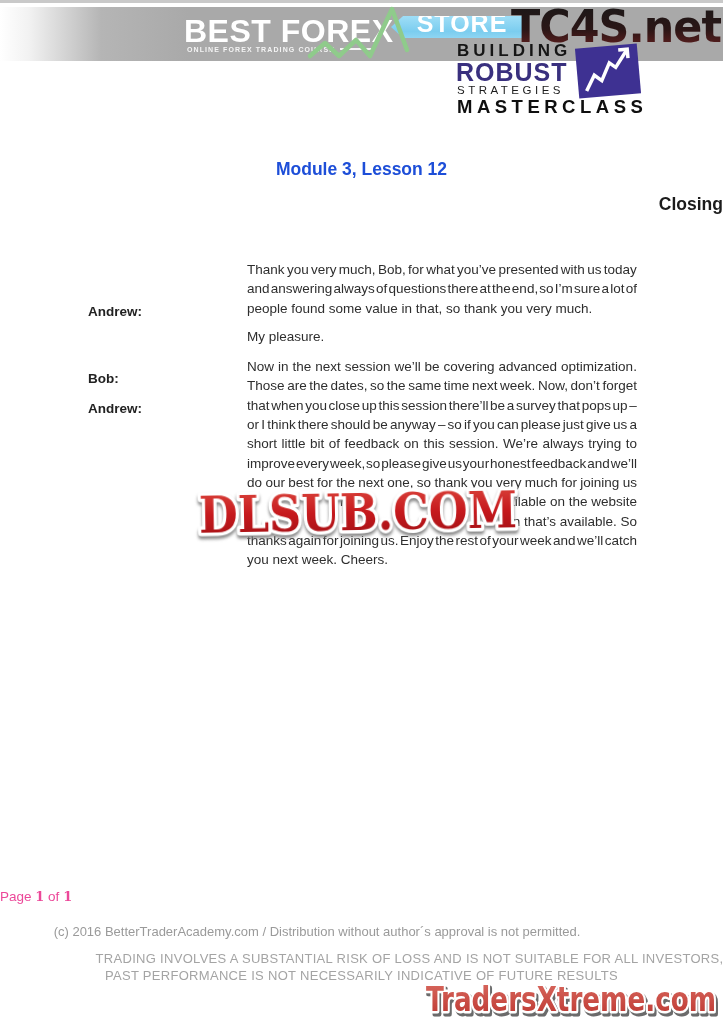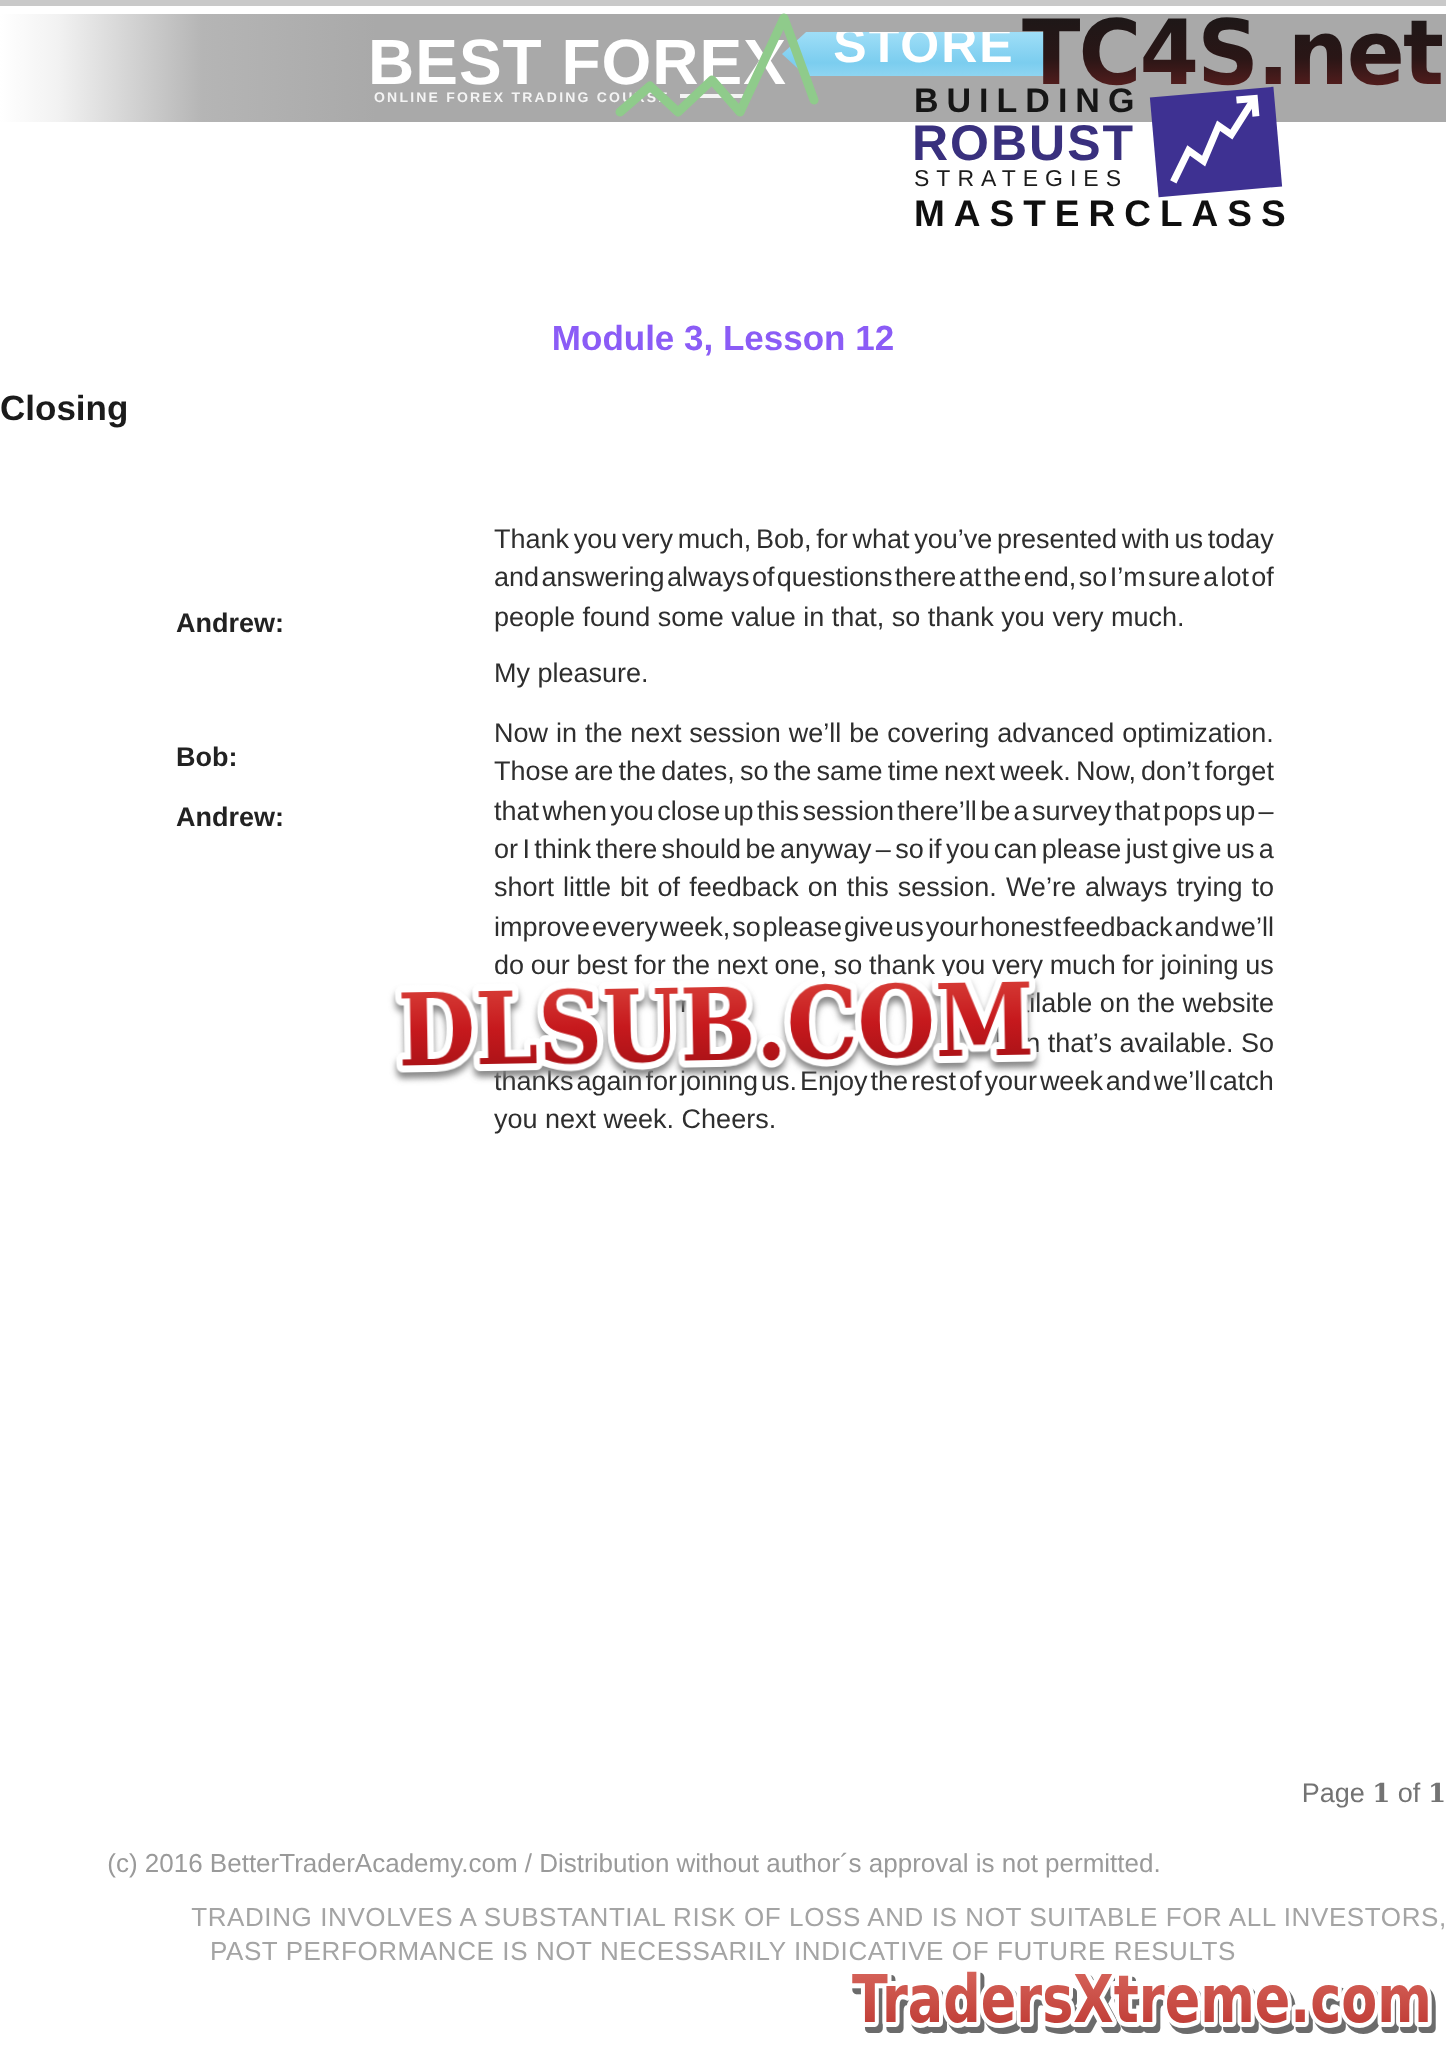--- a/index.html
+++ b/index.html
@@ -48,7 +48,7 @@
   }
   
   .doc-title{position:absolute;left:0;top:159px;width:723px;text-align:center;
-    font-size:17.5px;font-weight:bold;color:#8b5cf6;}
+    font-size:17.5px;font-weight:bold;color:#1d4ed8;}
   .doc-subtitle{position:absolute;left:0;top:194px;width:723px;text-align:left;
     font-size:17.5px;font-weight:bold;color:#1b1b1b;}
   .drow{position:absolute;left:88px;width:549px;color:#2e2e2e;}

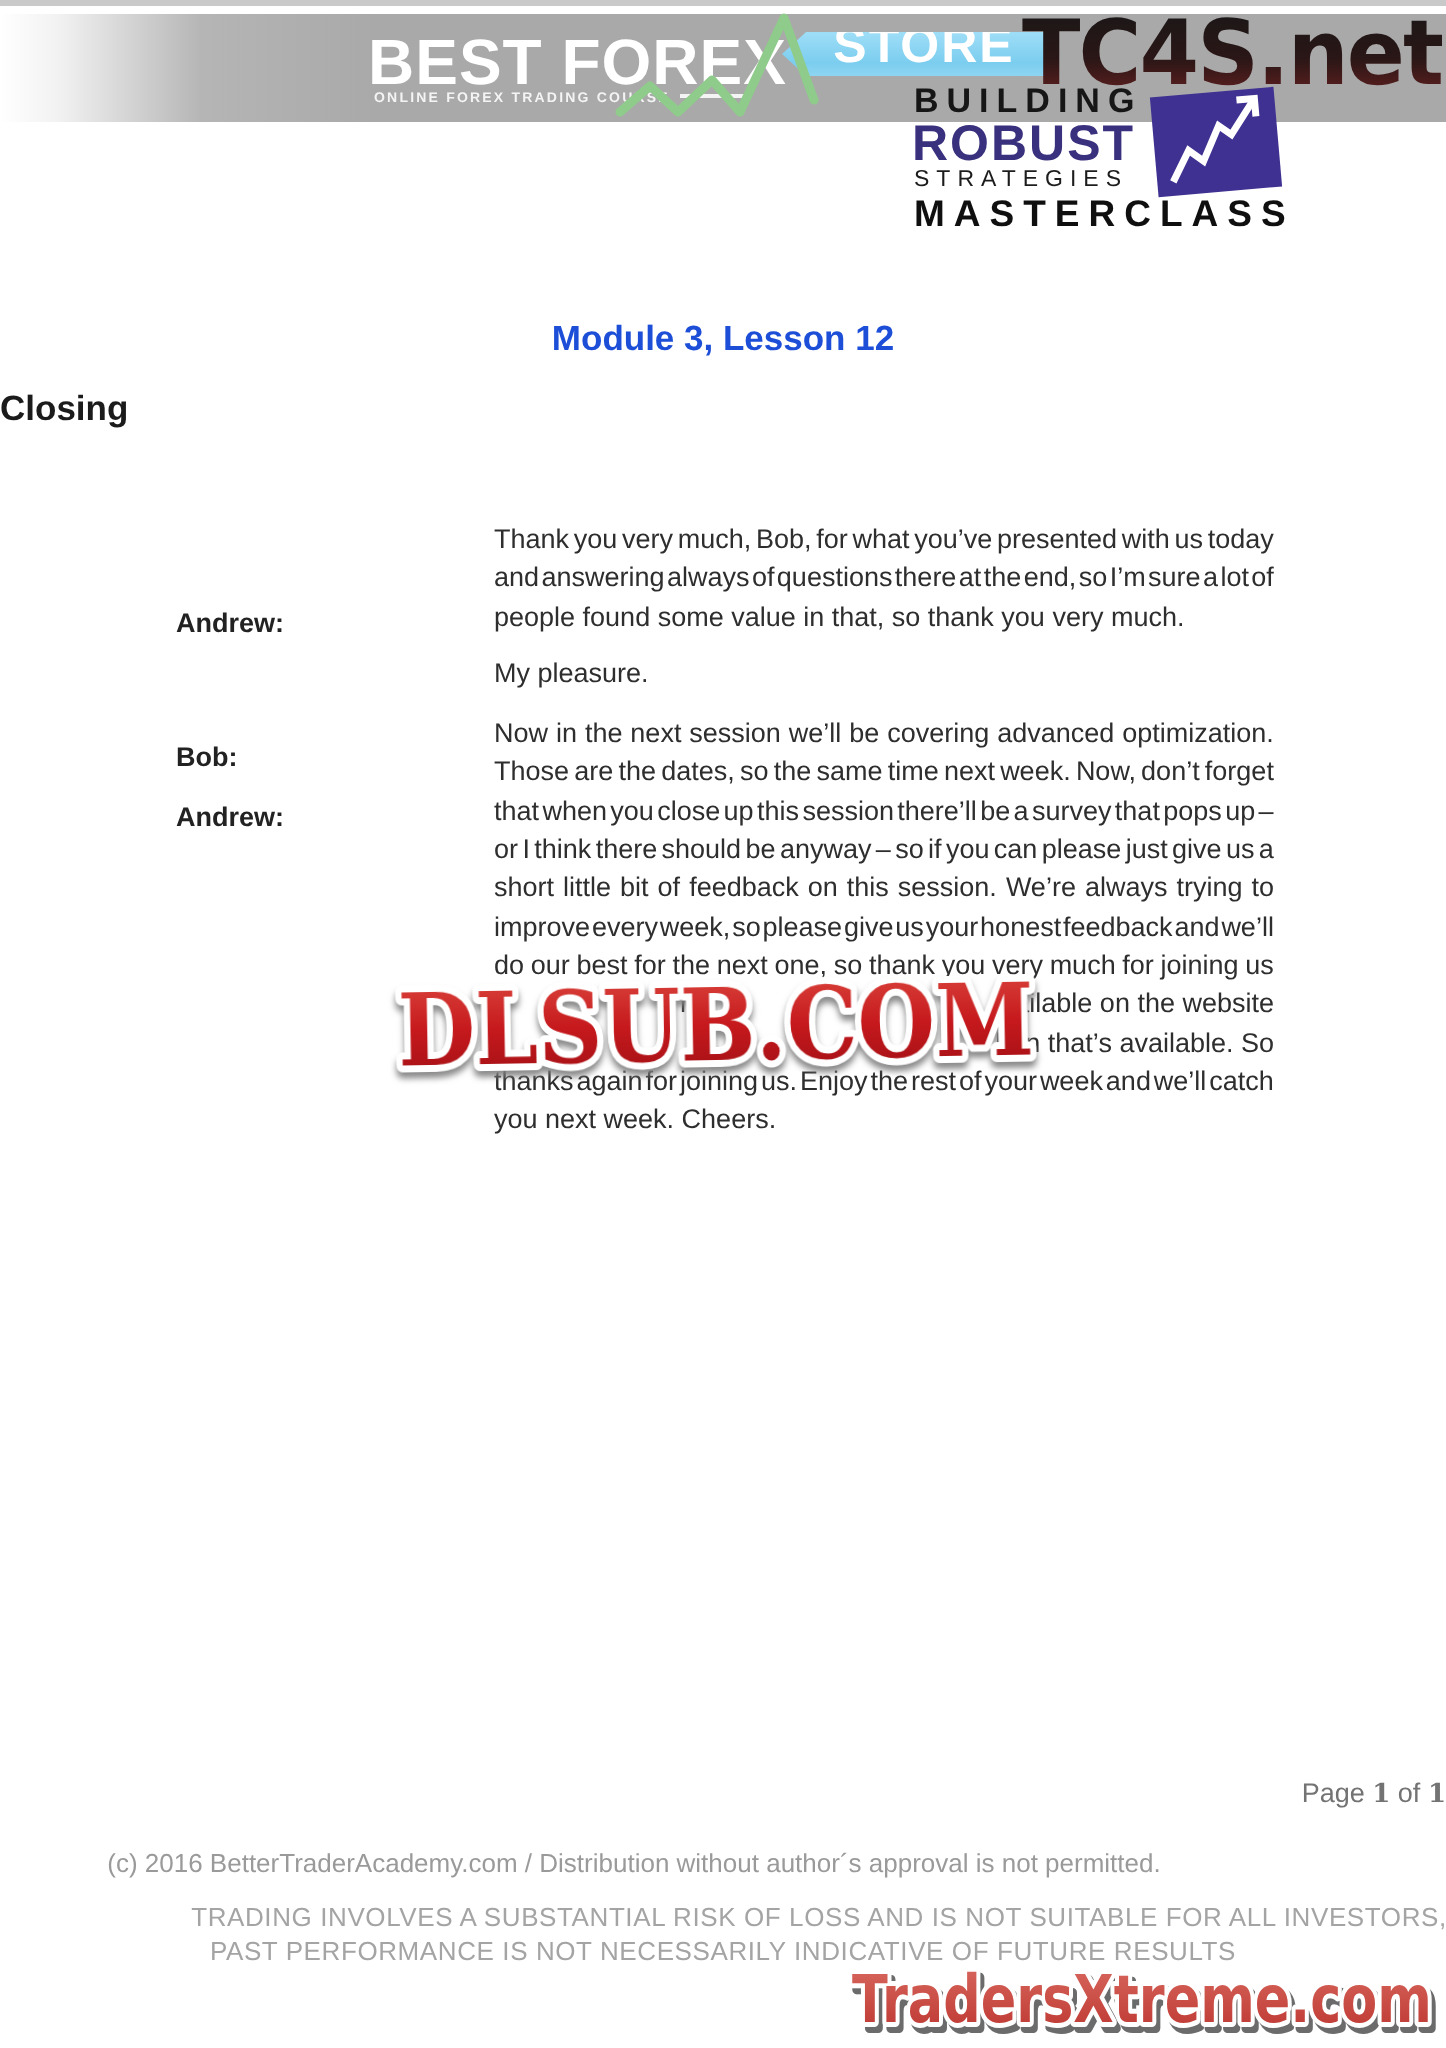--- a/index.html
+++ b/index.html
@@ -49,7 +49,7 @@
   
   .doc-title{position:absolute;left:0;top:159px;width:723px;text-align:center;
     font-size:17.5px;font-weight:bold;color:#1d4ed8;}
-  .doc-subtitle{position:absolute;left:0;top:194px;width:723px;text-align:left;
+  .doc-subtitle{position:absolute;left:0;top:194px;width:723px;text-align:right;
     font-size:17.5px;font-weight:bold;color:#1b1b1b;}
   .drow{position:absolute;left:88px;width:549px;color:#2e2e2e;}
   .drow .speaker{position:absolute;left:0;top:0;font-size:13.5px;font-weight:bold;

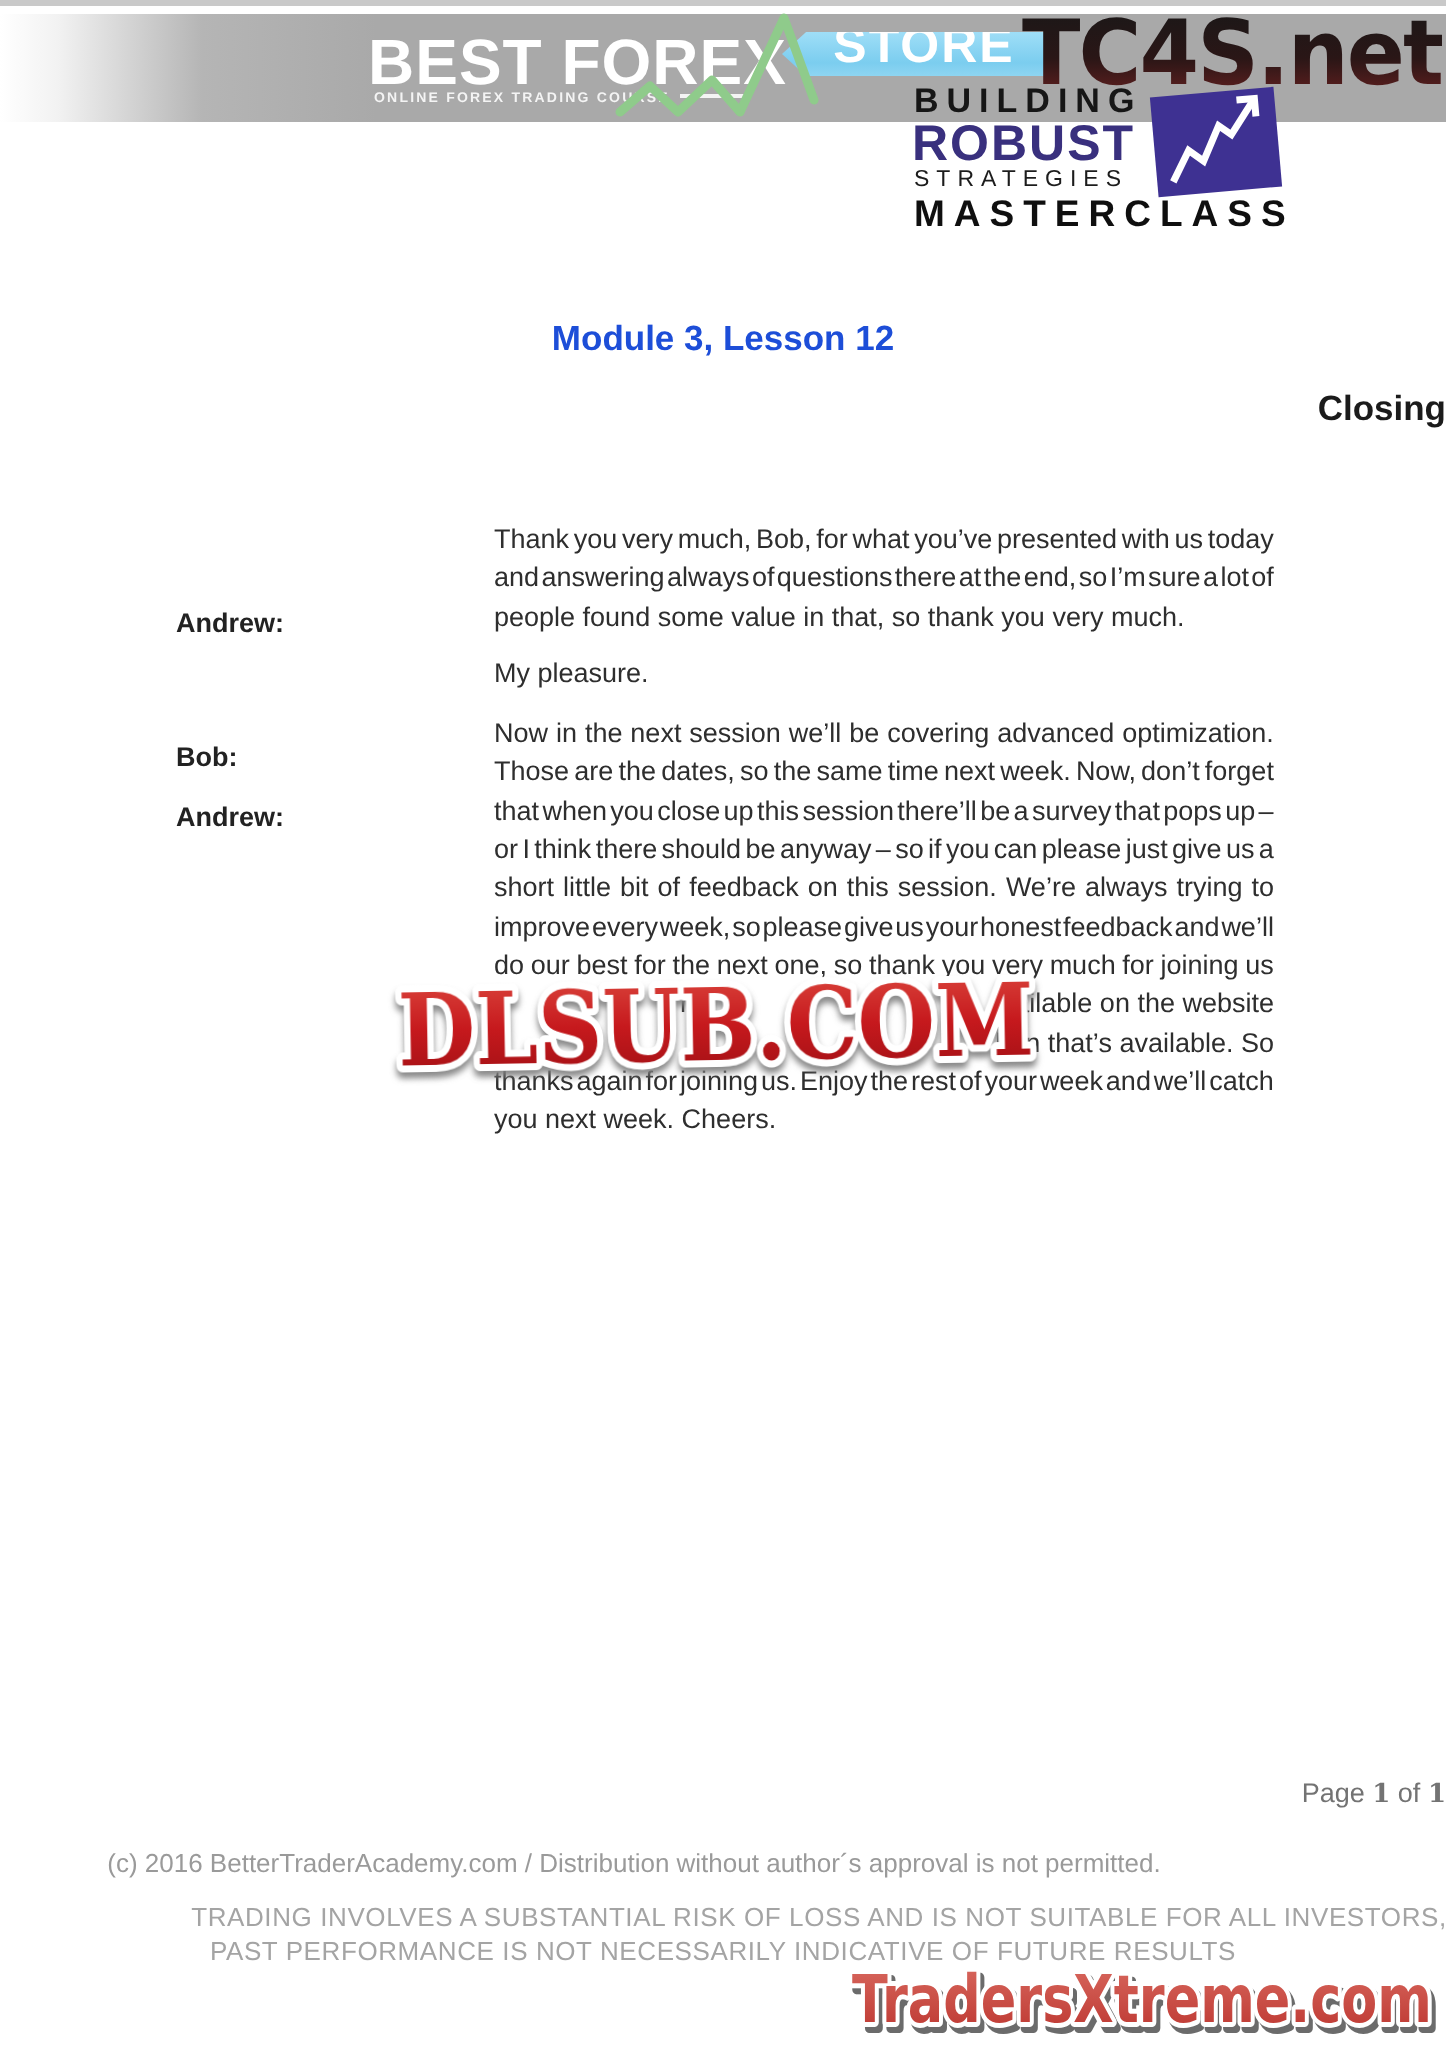--- a/index.html
+++ b/index.html
@@ -64,8 +64,8 @@
   .wm-center{position:absolute;left:192px;top:482px;transform:rotate(-1deg);}
   .wm-bottom{position:absolute;left:420px;top:978px;}
   
-  .page-line{position:absolute;left:0;top:889px;width:723px;text-align:right;
-    font-size:13.5px;color:#737373;}
+  .page-line{position:absolute;left:0;top:889px;width:723px;text-align:left;
+    font-size:13.5px;color:#ec4899;}
   .page-line .num{font-family:"DejaVu Serif",serif;font-weight:bold;font-size:13px;}
   .copyright{position:absolute;left:0;top:924px;width:634px;text-align:center;
     font-size:13px;color:#9a9a9a;}

